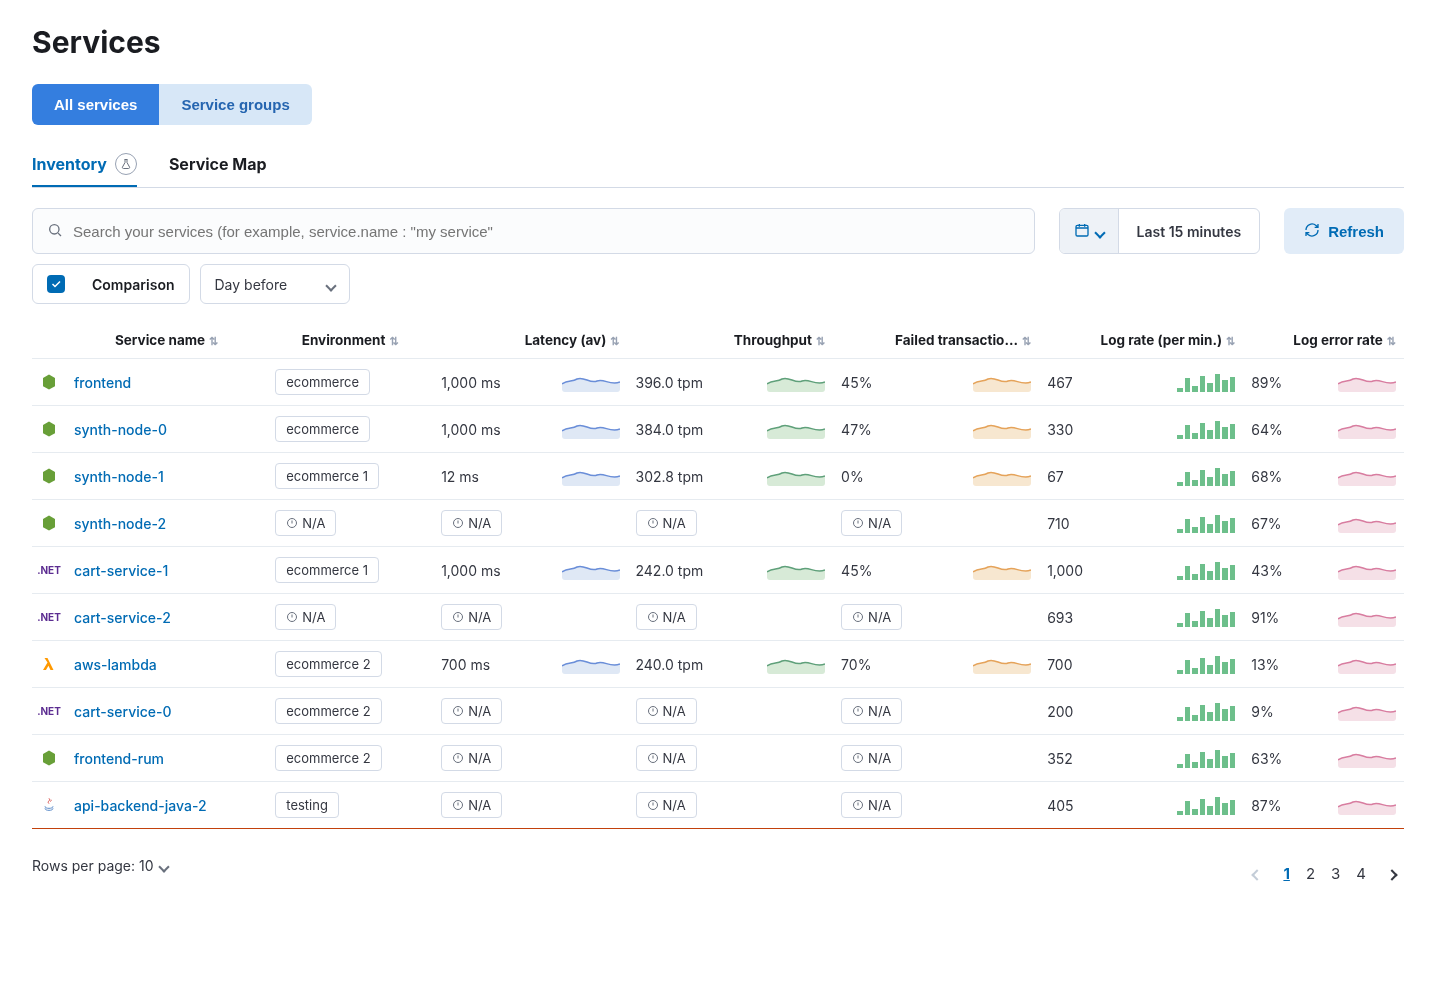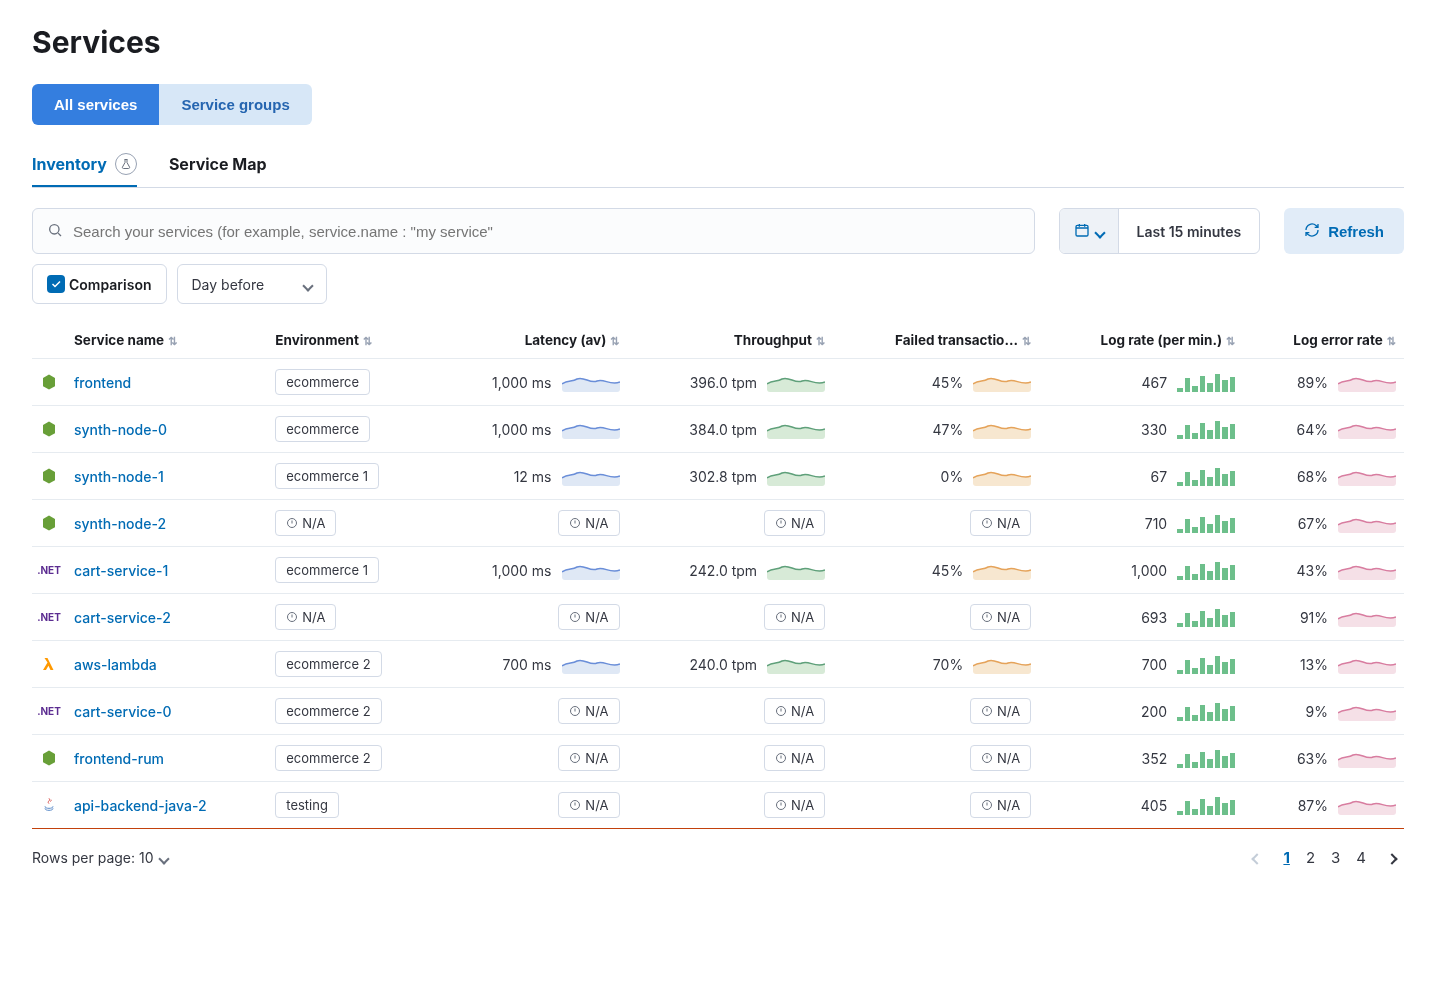--- a/index.html
+++ b/index.html
@@ -41,7 +41,7 @@
 .refresh-btn { background:#e1ecf8; border:none; border-radius:6px; height:46px; padding:0 20px; display:flex; align-items:center; gap:8px; color:#006bb4; font-weight:600; font-size:15px; cursor:pointer;}
 
 .filter-row2 { display:flex; gap:10px; margin-bottom:18px;}
-.comp-check { border:1px solid #d3dae6; border-radius:6px; padding:0 14px; height:40px; display:flex; align-items:center; gap:4px;}
+.comp-check { border:1px solid #d3dae6; border-radius:6px; padding:0 14px; height:40px; display:flex; align-items:center; gap:27px;}
 .checkbox-on { width:18px; height:18px; background:#006bb4; border-radius:4px; display:flex; align-items:center; justify-content:center; color:#fff;}
 .comp-drop { border:1px solid #d3dae6; border-radius:6px; padding:0 14px; height:40px; display:flex; align-items:center; gap:40px; cursor:pointer; color:#343741;}
 

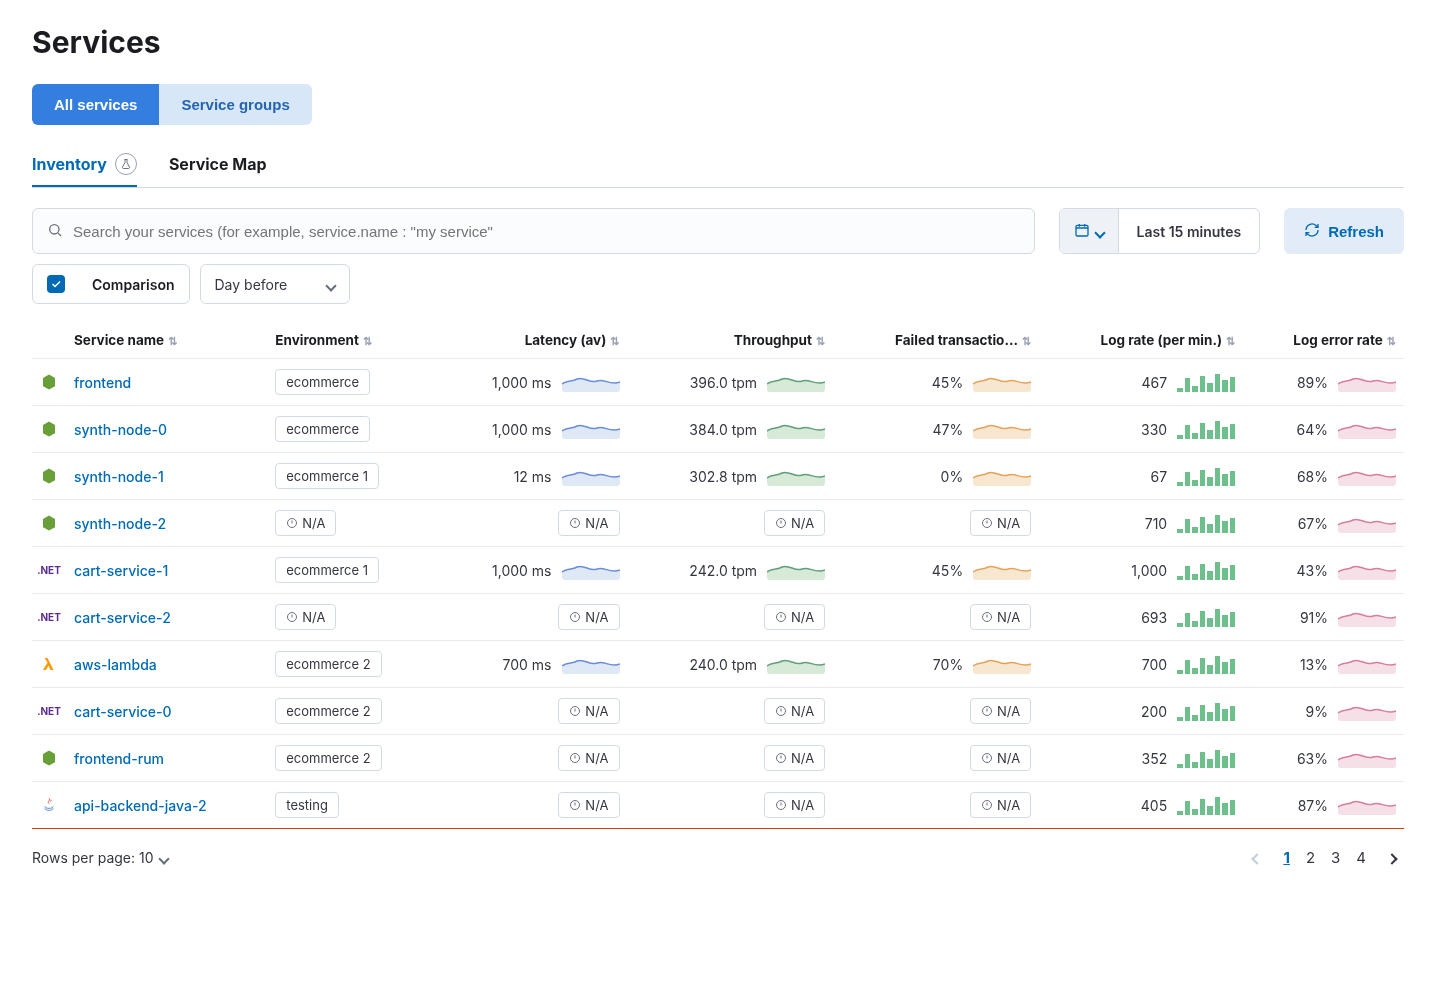--- a/index.html
+++ b/index.html
@@ -46,7 +46,7 @@
 .comp-drop { border:1px solid #d3dae6; border-radius:6px; padding:0 14px; height:40px; display:flex; align-items:center; gap:40px; cursor:pointer; color:#343741;}
 
 table { width:100%; border-collapse:collapse; }
-th { text-align:left; font-size:13.5px; font-weight:700; padding:10px 8px; white-space:nowrap;}
+th { text-align:center; font-size:13.5px; font-weight:700; padding:10px 8px; white-space:nowrap;}
 th.r { text-align:right;}
 th .sort { color:#98a2b3; margin-left:4px; font-size:11px;}
 tbody tr { border-top:1px solid #e6ebf0;}

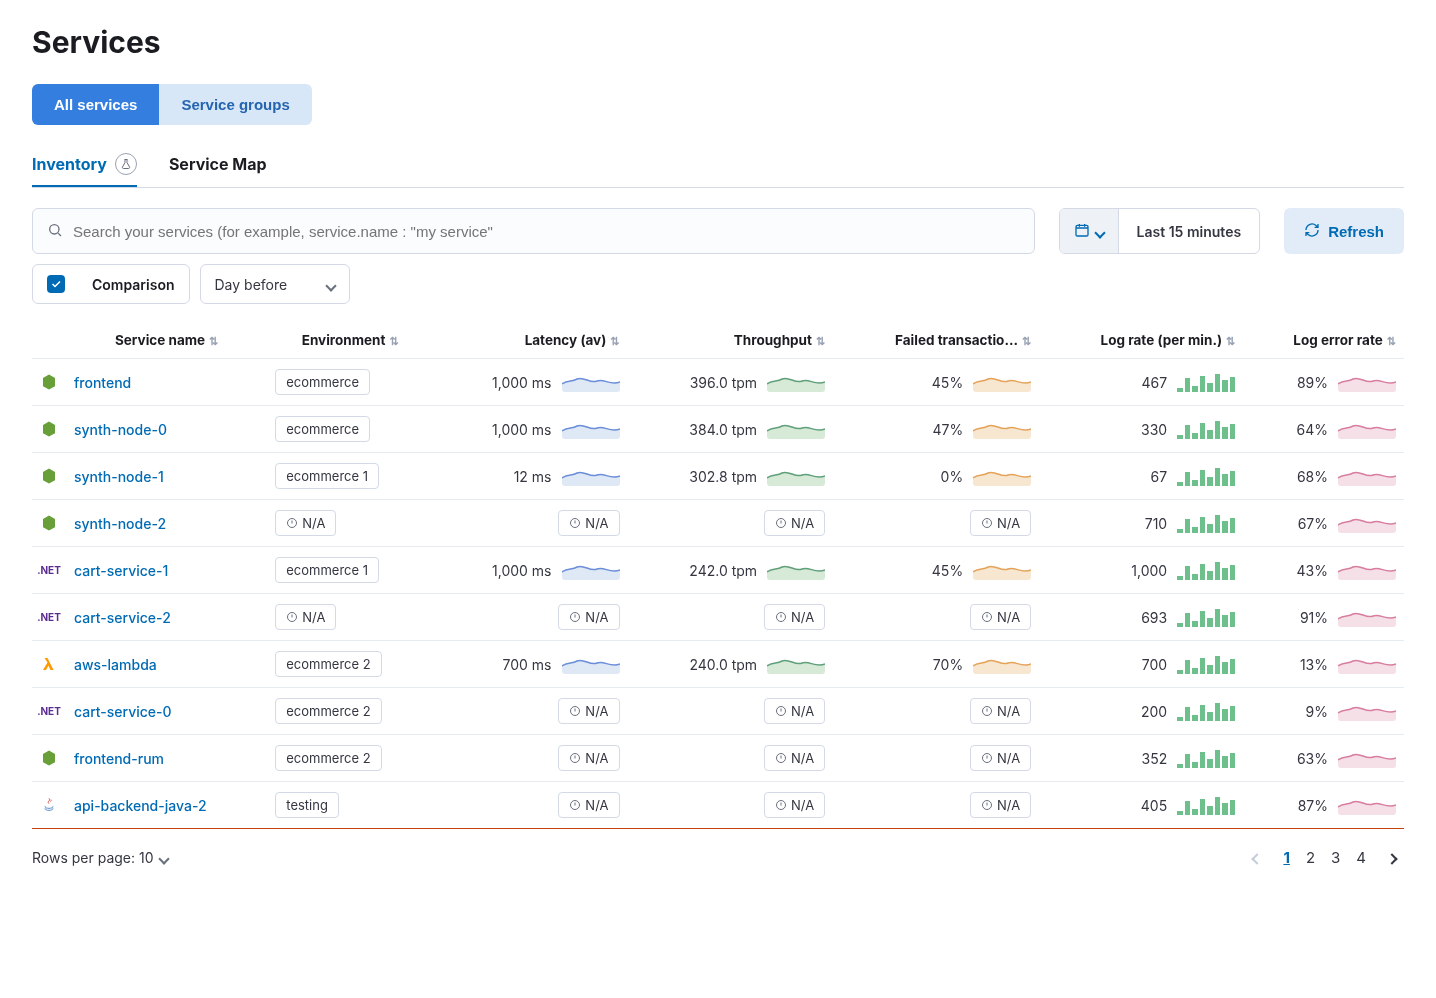--- a/index.html
+++ b/index.html
@@ -61,7 +61,7 @@
 .ico.java { color:#d9534f;}
 .badge { display:inline-block; border:1px solid #d3dae6; border-radius:4px; padding:4px 10px; font-size:13px; color:#343741; background:#fff;}
 .na-badge { display:inline-flex; align-items:center; gap:4px; border:1px solid #d3dae6; border-radius:4px; padding:4px 10px; font-size:13px; color:#343741;}
-.metric-cell { display:flex; align-items:center; justify-content:flex-end; gap:10px;}
+.metric-cell { display:flex; align-items:center; justify-content:space-between; gap:10px;}
 .metric-val { text-align:right; color:#343741;}
 .spark { width:58px; height:20px; border-radius:3px; display:block;}
 .bars { width:58px; height:20px; display:flex; align-items:flex-end; gap:2px;}

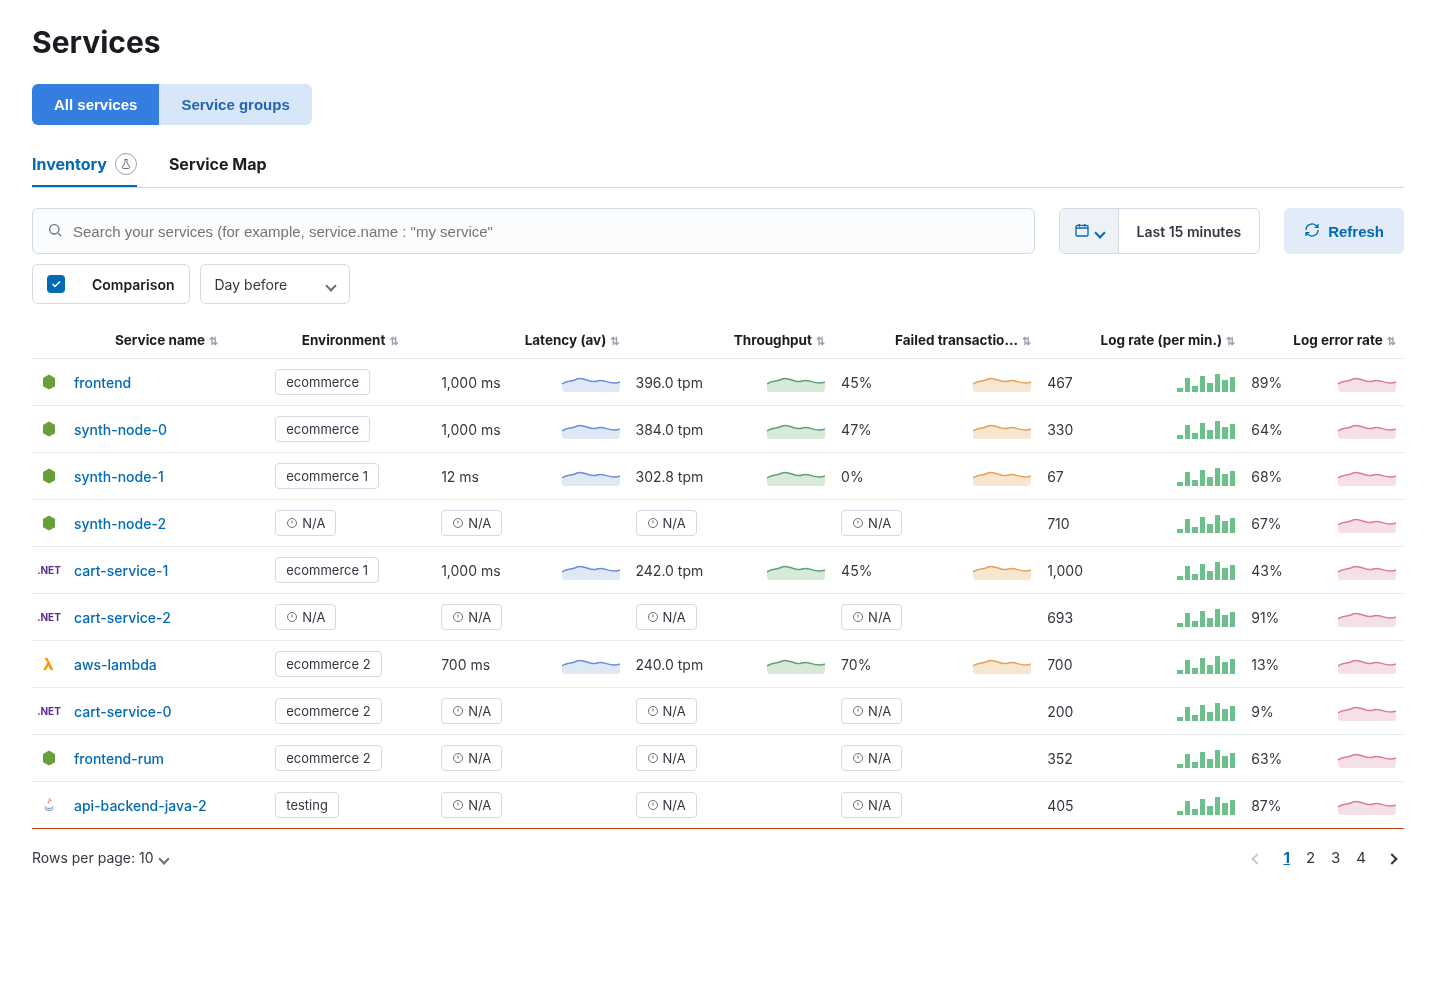--- a/index.html
+++ b/index.html
@@ -69,7 +69,7 @@
 
 .table-footer { display:flex; justify-content:space-between; align-items:center; margin-top:16px;}
 .rows-per { display:flex; align-items:center; gap:6px; color:#343741; cursor:pointer; font-size:14px;}
-.pager { display:flex; align-items:center; gap:6px;}
+.pager { display:flex; align-items:center; gap:6px;margin-top:16px;}
 .page-num { padding:4px 8px; cursor:pointer; color:#343741; font-size:15px;}
 .page-num.active { color:#006bb4; font-weight:700; text-decoration:underline;}
 .page-nav { padding:4px 8px; cursor:pointer; color:#343741;}

